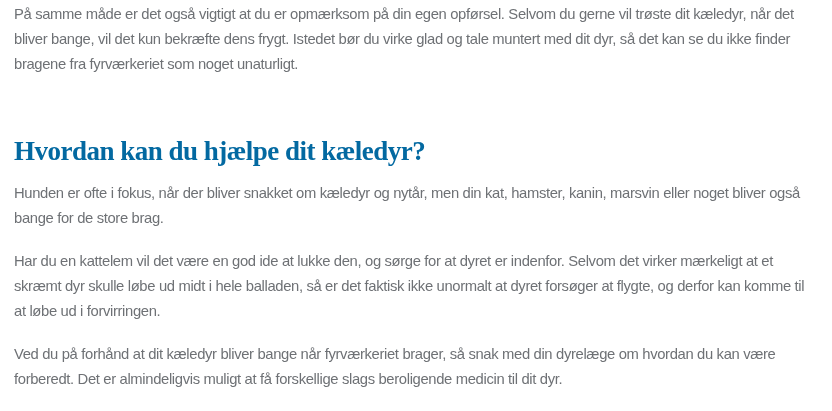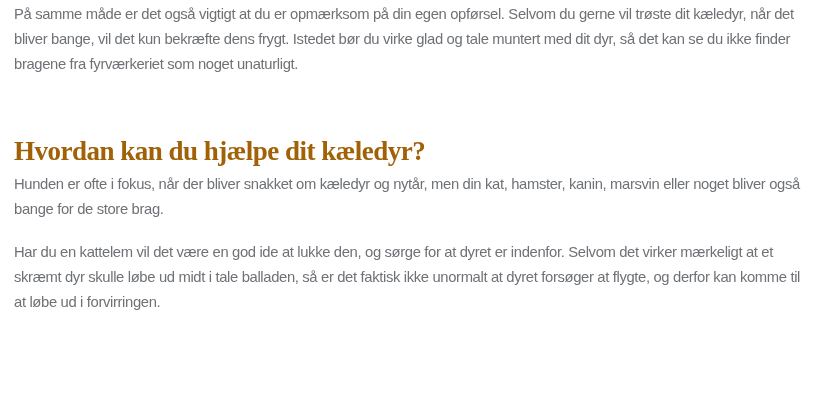--- a/index.html
+++ b/index.html
@@ -25,13 +25,13 @@
     font-weight: 400;
   }
   .section-heading {
-    margin: 57px 0 4px 0;
+    margin: 57px 0 13px 0;
     font-family: "Liberation Serif", "DejaVu Serif", serif;
     font-size: 27px;
     line-height: 34px;
     letter-spacing: -0.5px;
     font-weight: 700;
-    color: #a16207;
+    color: #0369a1;
   }
 </style>
 </head>

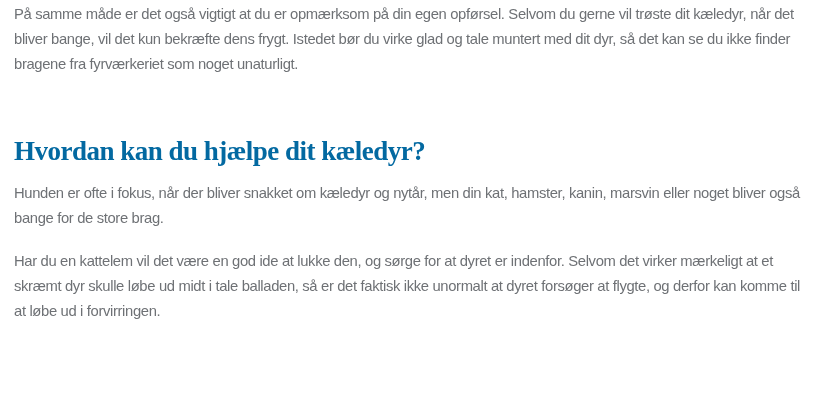--- a/index.html
+++ b/index.html
@@ -45,7 +45,7 @@
 
   <p class="body-paragraph">Hunden er ofte i fokus, når der bliver snakket om kæledyr og nytår, men din kat, hamster, kanin, marsvin eller noget bliver også bange for de store brag.</p>
 
-  <p class="body-paragraph">Har du en kattelem vil det være en god ide at lukke den, og sørge for at dyret er indenfor. Selvom det virker mærkeligt at et skræmt dyr skulle løbe ud midt i tale balladen, så er det faktisk ikke unormalt at dyret forsøger at flygte, og derfor kan komme til at løbe ud i forvirringen.</p>
+  <p class="body-paragraph">Har du en kattelem vil det være en god ide at lukke den, og sørge for at dyret er indenfor. Selvom det virker mærkeligt at et skræmt dyr skulle løbe ud midt i hele balladen, så er det faktisk ikke unormalt at dyret forsøger at flygte, og derfor kan komme til at løbe ud i forvirringen.</p>
 
 
 </div>

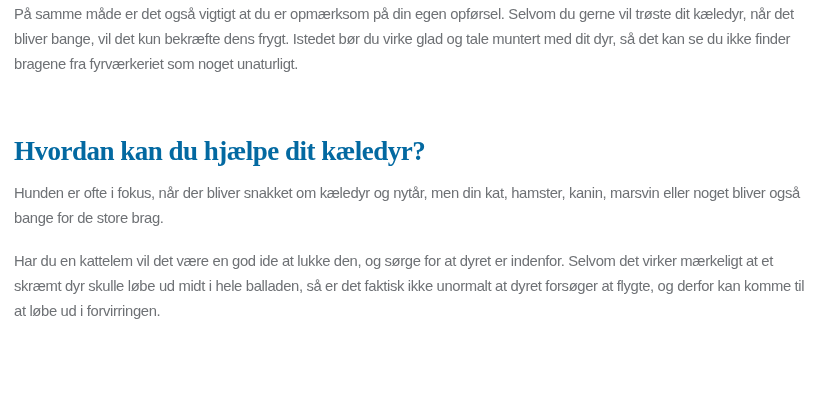--- a/index.html
+++ b/index.html
@@ -47,6 +47,7 @@
 
   <p class="body-paragraph">Har du en kattelem vil det være en god ide at lukke den, og sørge for at dyret er indenfor. Selvom det virker mærkeligt at et skræmt dyr skulle løbe ud midt i hele balladen, så er det faktisk ikke unormalt at dyret forsøger at flygte, og derfor kan komme til at løbe ud i forvirringen.</p>
 
+  <p class="body-paragraph">Ved du på forhånd at dit kæledyr bliver bange når fyrværkeriet brager, så snak med din dyrelæge om hvordan du kan være forberedt. Det er almindeligvis muligt at få forskellige slags beroligende medicin til dit dyr.</p>
 
 </div>
 

